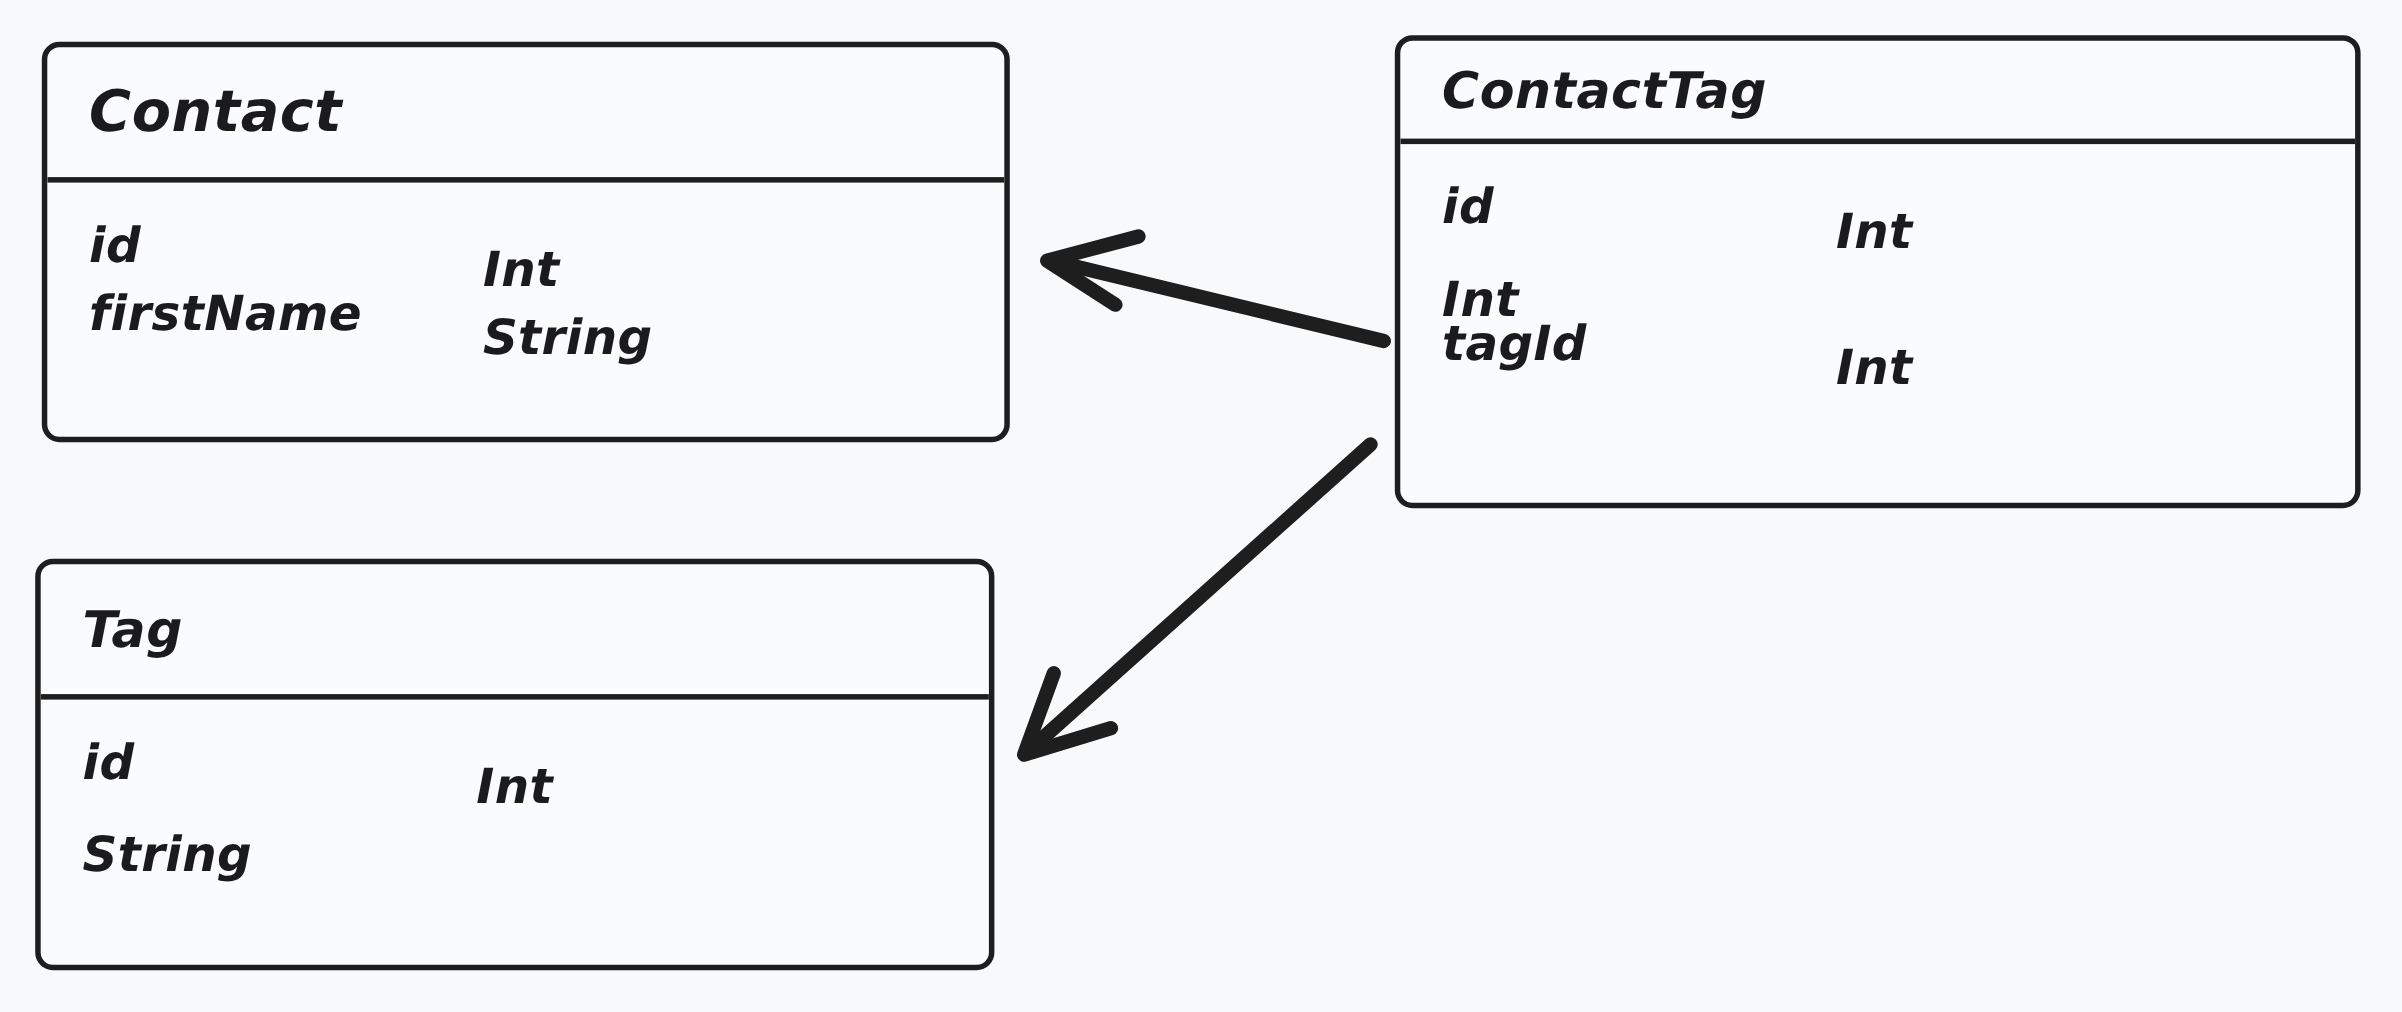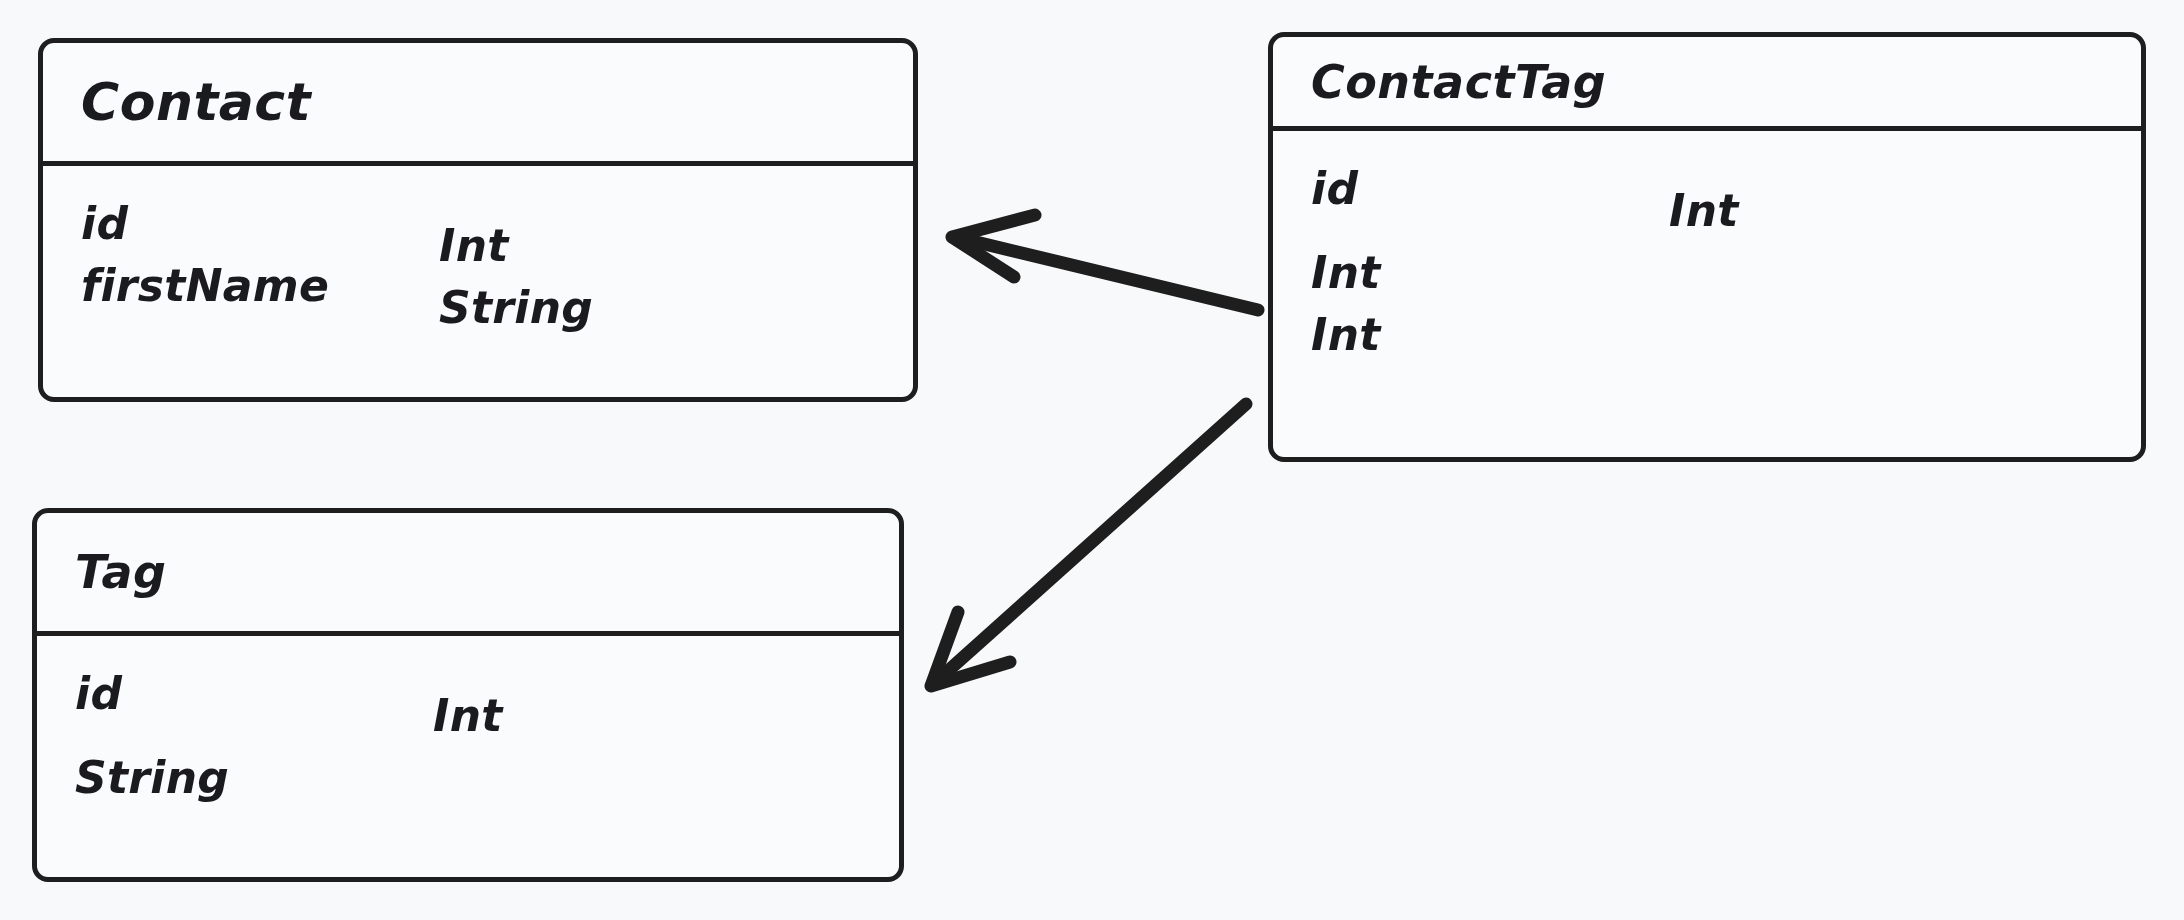--- a/index.html
+++ b/index.html
@@ -160,6 +160,7 @@
         <span class="field-type">Int</span>
       </div>
       <div class="field-row">
+        <span class="field-name">tagId</span>
         <span class="field-type">Int</span>
       </div>
     </div>

